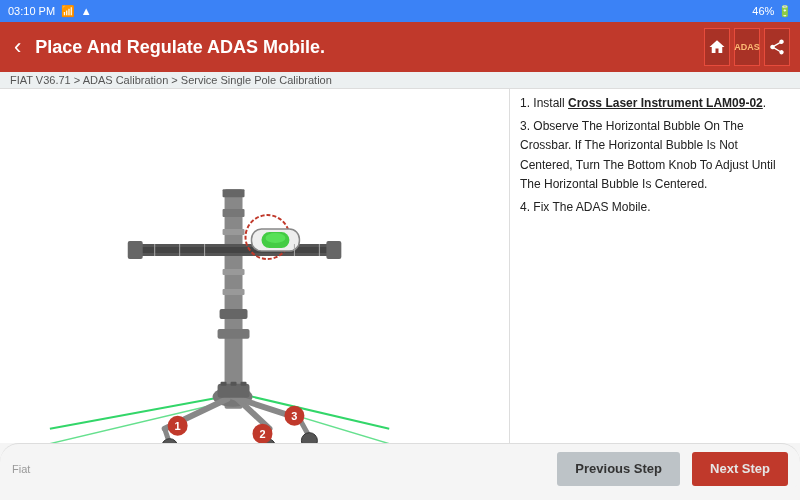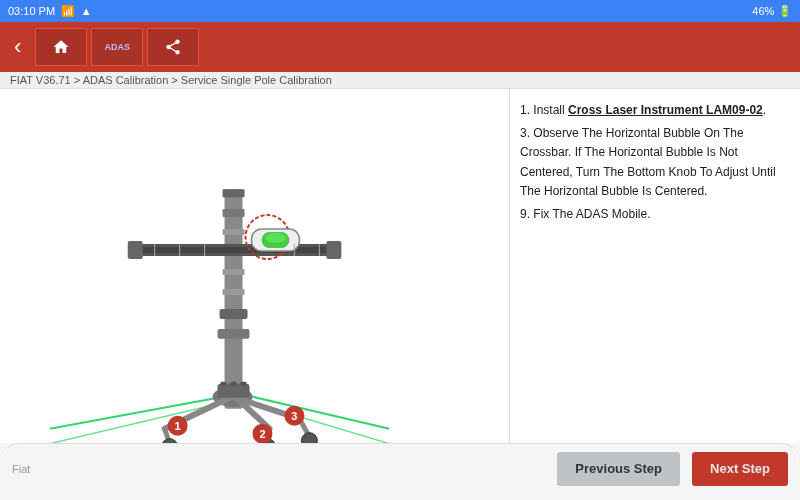--- a/index.html
+++ b/index.html
@@ -163,6 +163,7 @@
 
 <div class="header">
   <div class="header-back">‹</div>
+  <div class="header-title">Place And Regulate ADAS Mobile.</div>
   <div class="header-icons">
     <div class="header-icon-btn">
       <svg width="18" height="18" viewBox="0 0 24 24" fill="white">

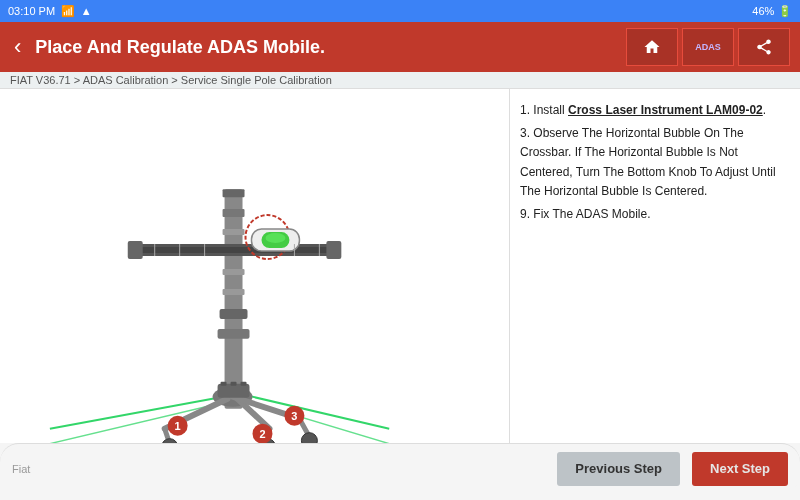--- a/index.html
+++ b/index.html
@@ -45,7 +45,7 @@
       gap: 4px;
     }
     .header-icon-btn {
-      width: 52px;
+      width: 26px;
       height: 38px;
       background: #a93226;
       border: 1px solid #e74c3c;
@@ -53,7 +53,7 @@
       align-items: center;
       justify-content: center;
       cursor: pointer;
-      color: #c4b5fd;
+      color: #fdba74;
       font-size: 16px;
     }
 

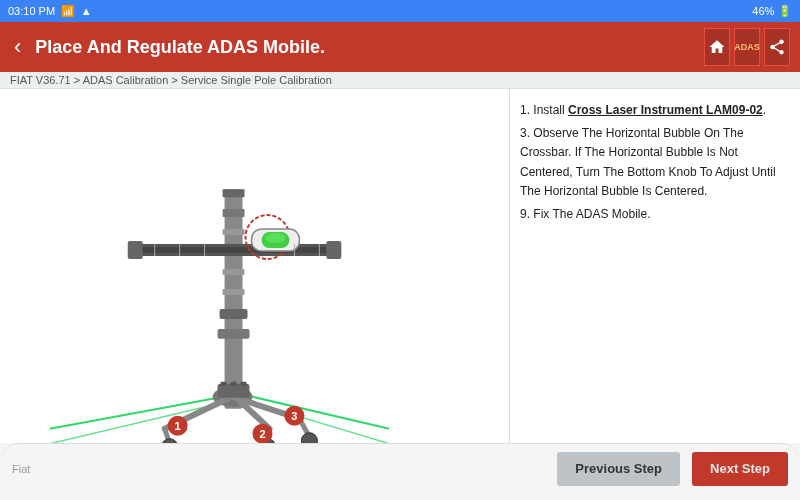--- a/index.html
+++ b/index.html
@@ -89,7 +89,7 @@
     .instructions-area {
       flex: 1;
       background: white;
-      padding: 12px 10px;
+      padding: 5px 10px;
       font-size: 12px;
       line-height: 1.6;
       color: #222;

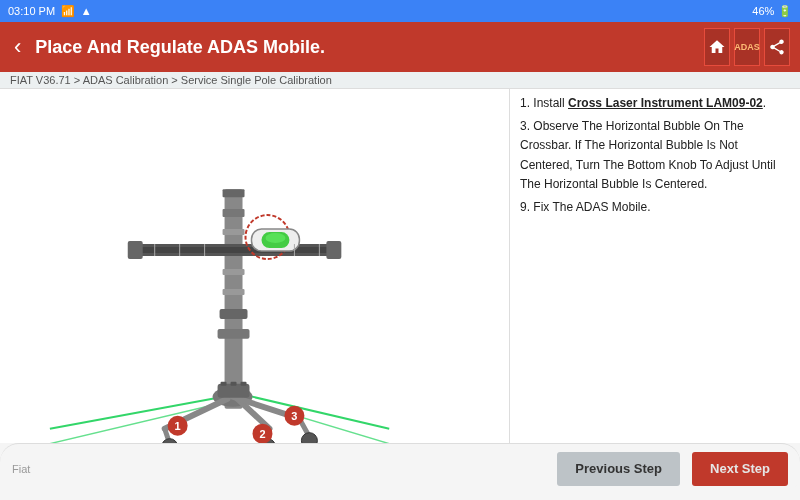--- a/index.html
+++ b/index.html
@@ -274,7 +274,7 @@
       3. Observe The Horizontal Bubble On The Crossbar. If The Horizontal Bubble Is Not Centered, Turn The Bottom Knob To Adjust Until The Horizontal Bubble Is Centered.
     </p>
     <p>
-      9. Fix The ADAS Mobile.
+      4. Fix The ADAS Mobile.
     </p>
   </div>
 </div>

